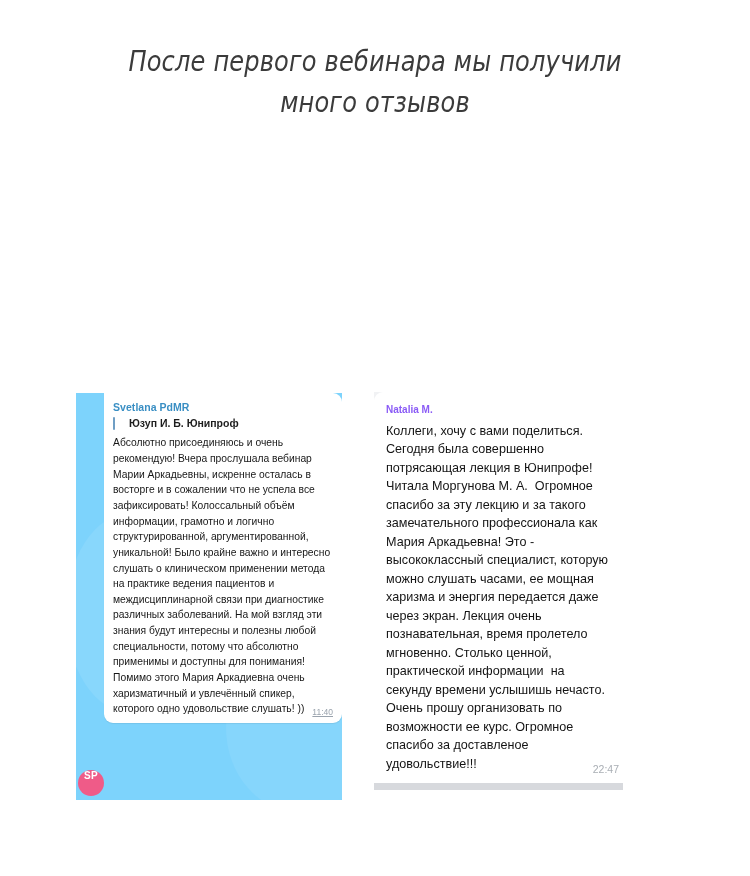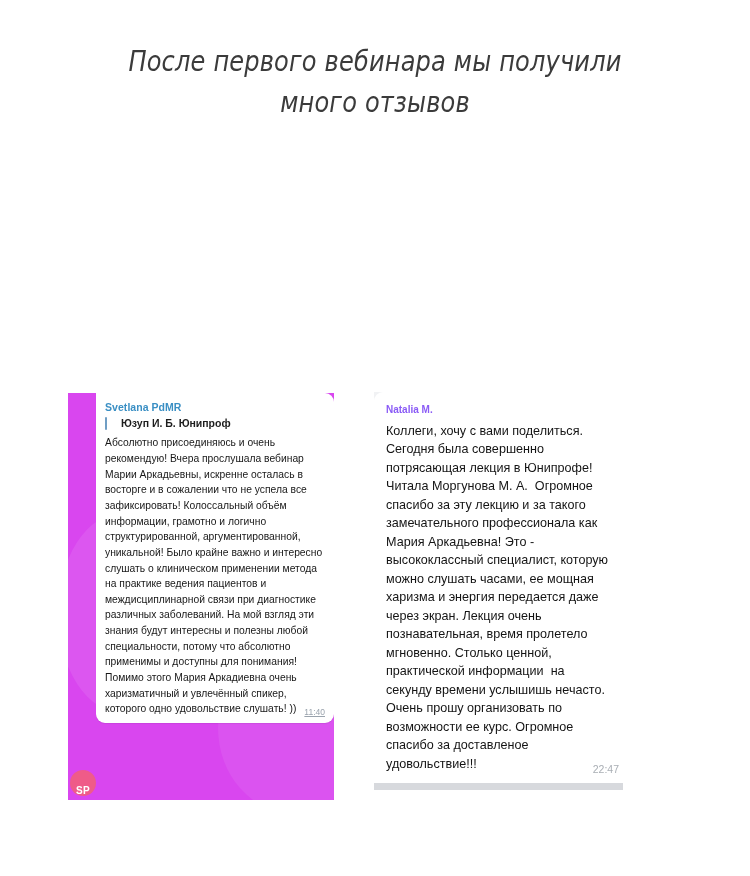--- a/index.html
+++ b/index.html
@@ -46,11 +46,11 @@
   
   .shot-left {
     position: absolute;
-    left: 68px;
+    left: 76px;
     top: 393px;
     width: 266px;
     height: 407px;
-    background: #d946ef;
+    background: #7dd3fc;
     overflow: hidden;
   }
   .shot-left .wallpaper-blob {

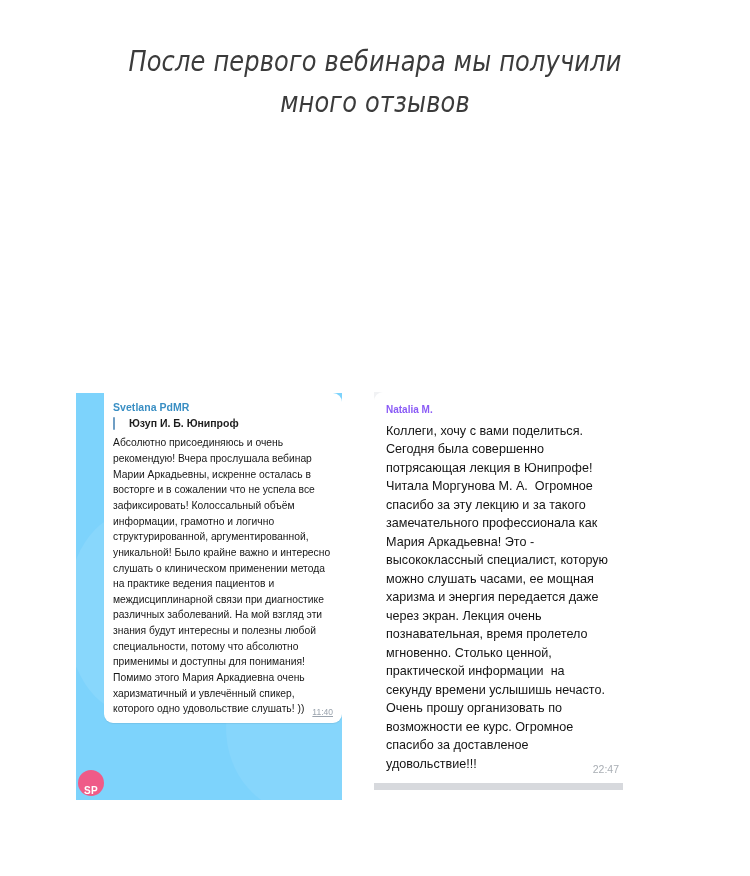--- a/index.html
+++ b/index.html
@@ -153,7 +153,7 @@
     font-weight: 700;
     letter-spacing: 0.3px;
     display: flex;
-    align-items: flex-end;
+    align-items: flex-start;
     justify-content: center;
   }
 

